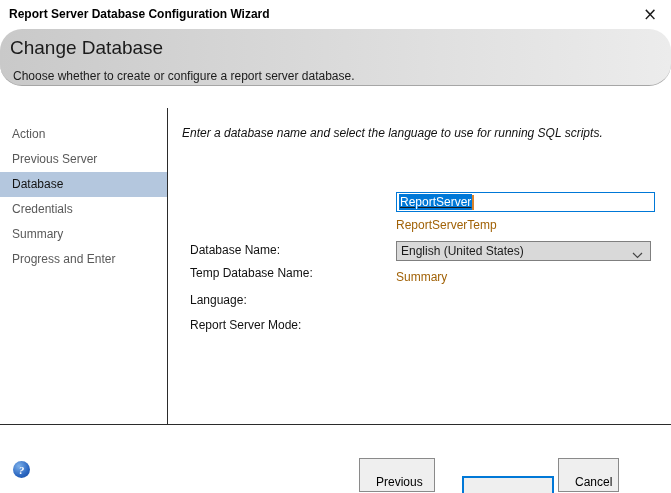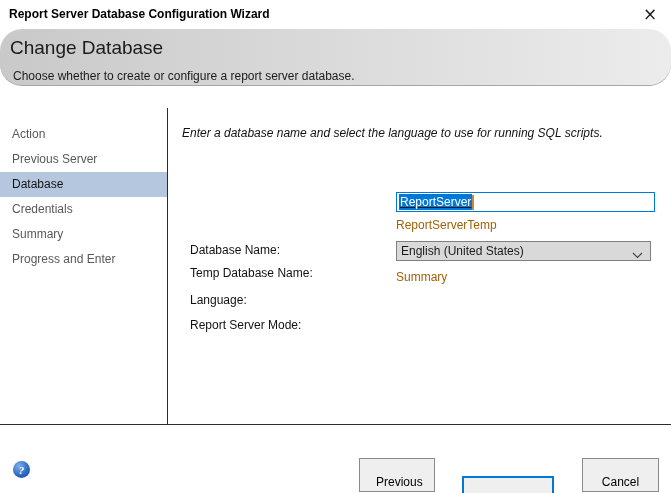--- a/index.html
+++ b/index.html
@@ -46,7 +46,7 @@
     font-family:"Liberation Sans",sans-serif;font-size:12px;color:#000;cursor:pointer;box-sizing:border-box;padding:16px;}
   .btn.prev{left:359px;width:76px;}
   .btn.next{left:462px;width:92px;height:24px;top:32px;border:2px solid #0078d7;margin-top:19px;}
-  .btn.cancel{left:582px;width:77px;}
+  .btn.cancel{left:558px;width:61px;}
 </style>
 </head>
 <body>

